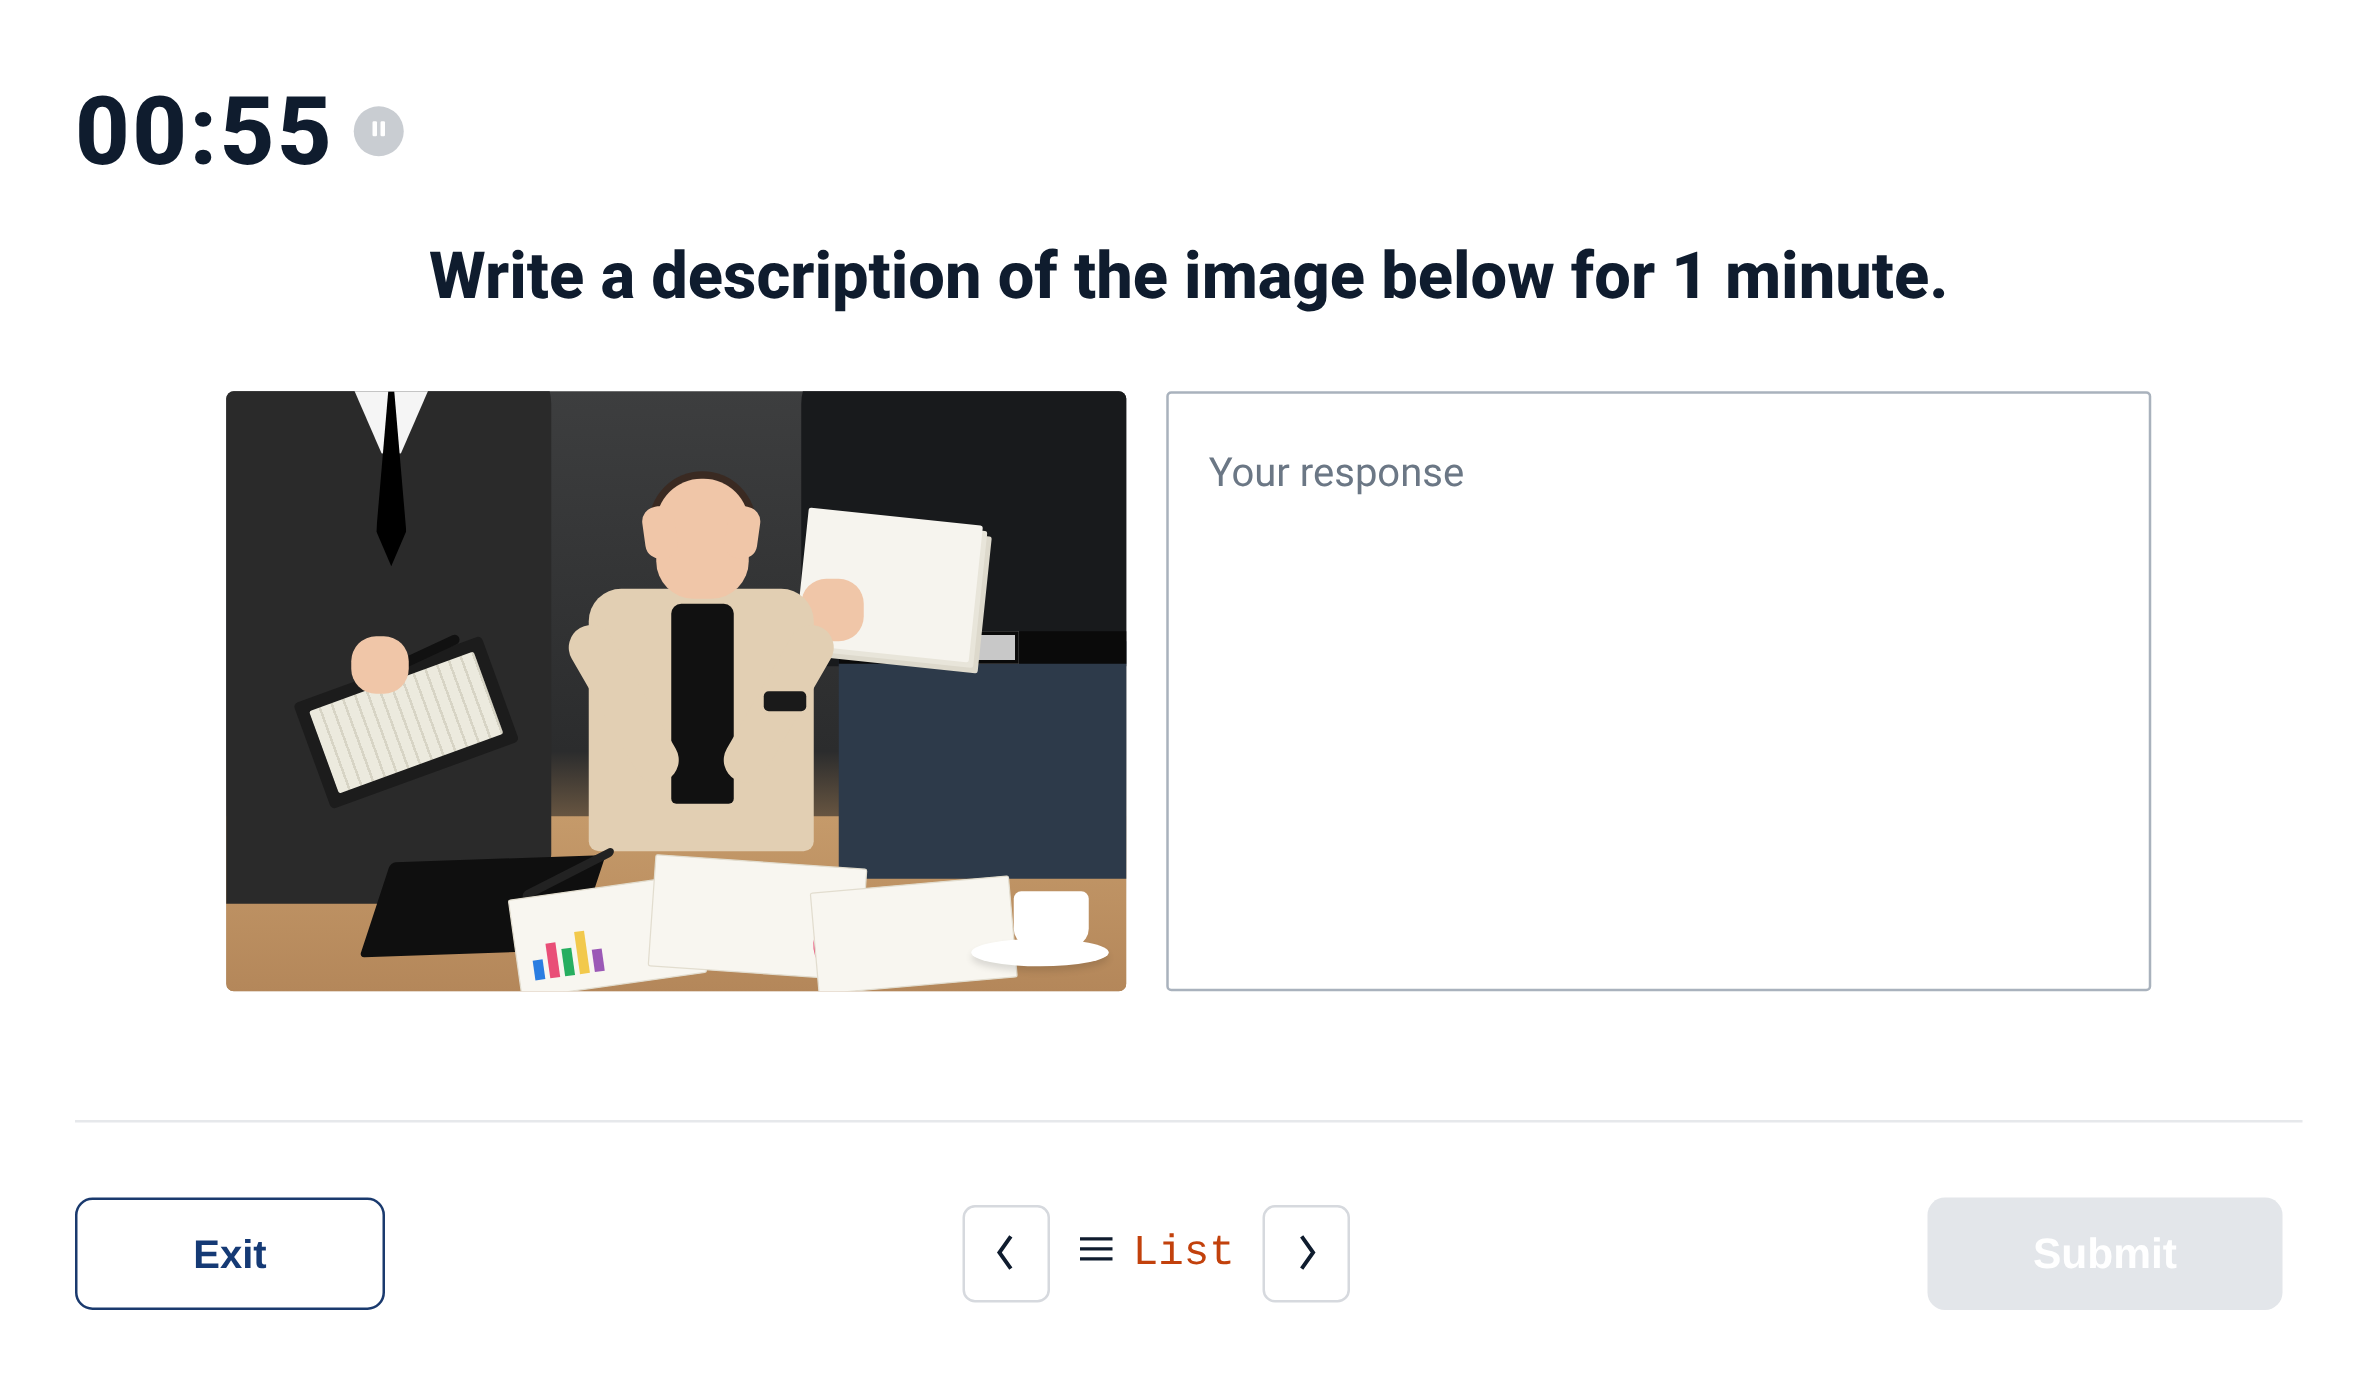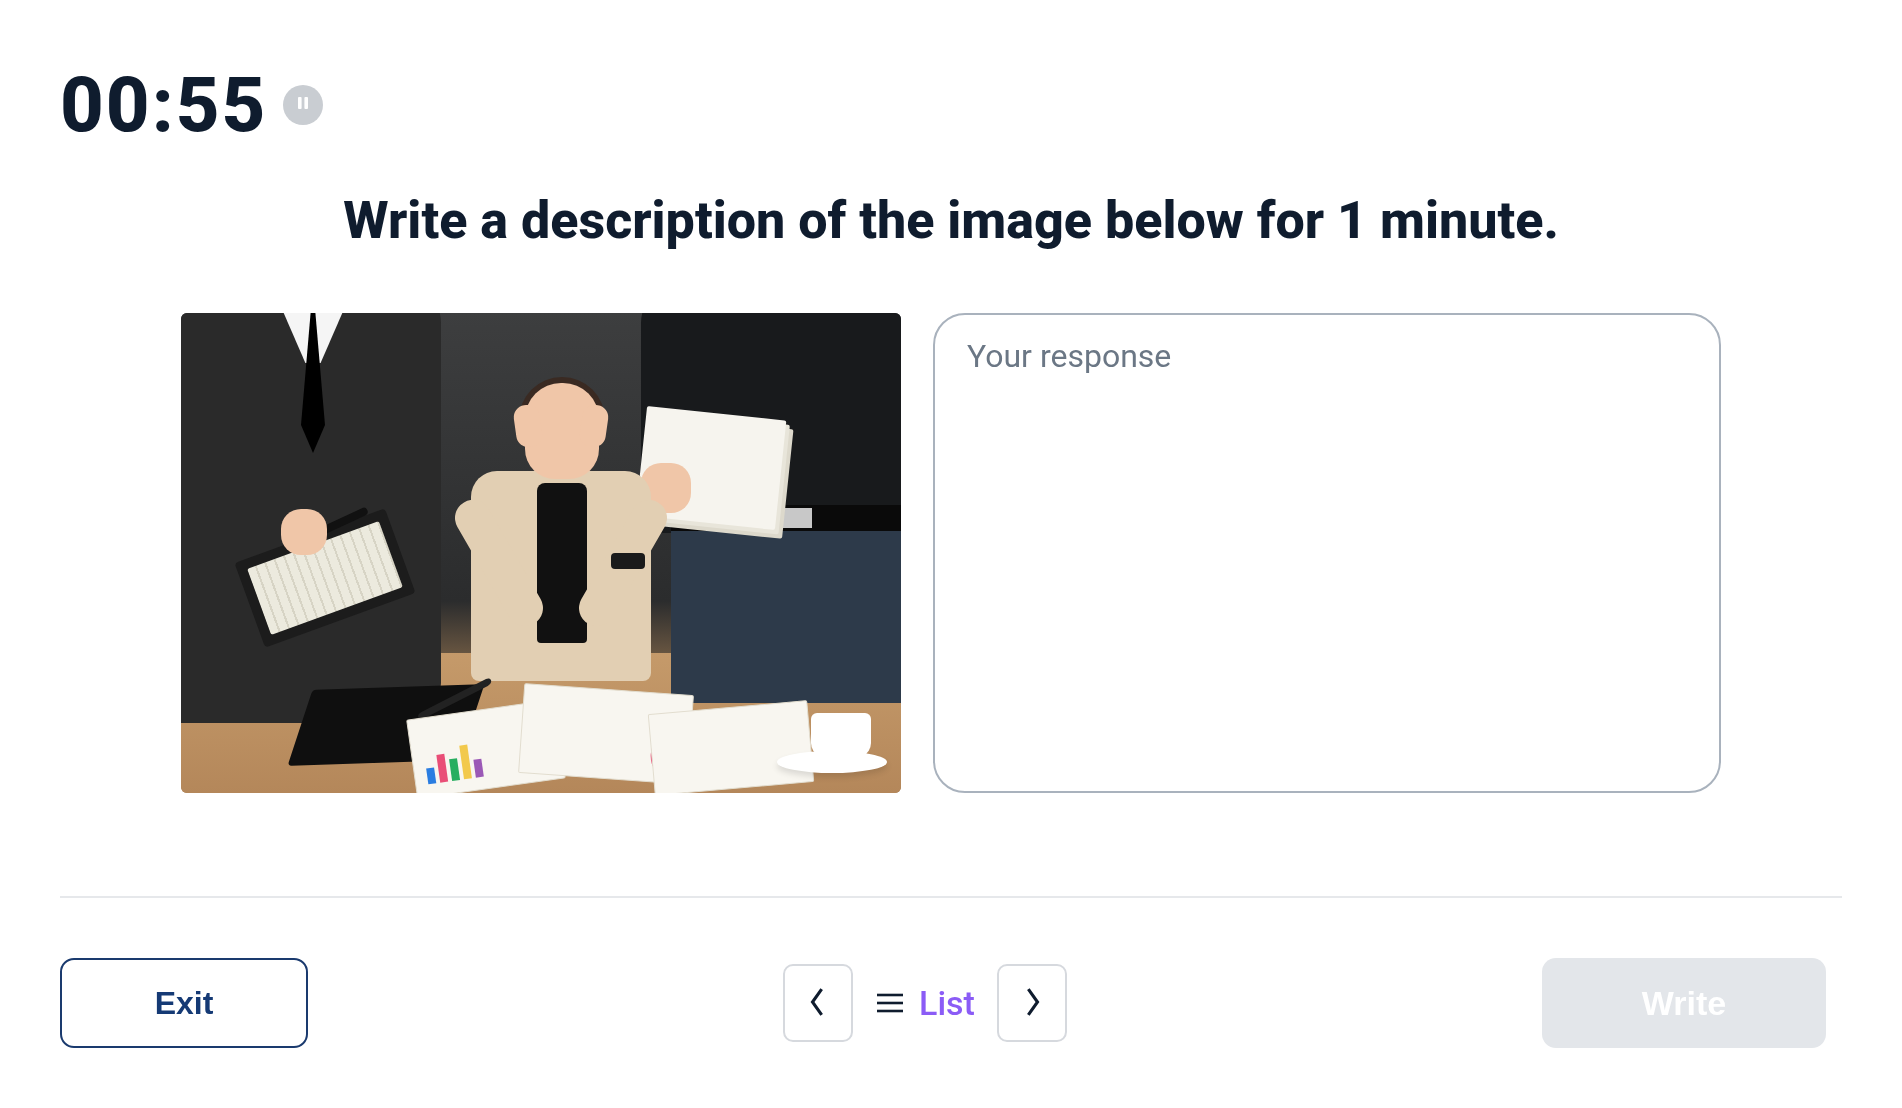--- a/index.html
+++ b/index.html
@@ -285,8 +285,8 @@
     width: 100%;
     height: 100%;
     border: 2px solid #a9b2bd;
-    border-radius: 32px;
-    padding: 22px 32px;
+    border-radius: 4px;
+    padding: 44px 32px;
     font-size: 32px;
     font-family: inherit;
     color: #0f1c2e;

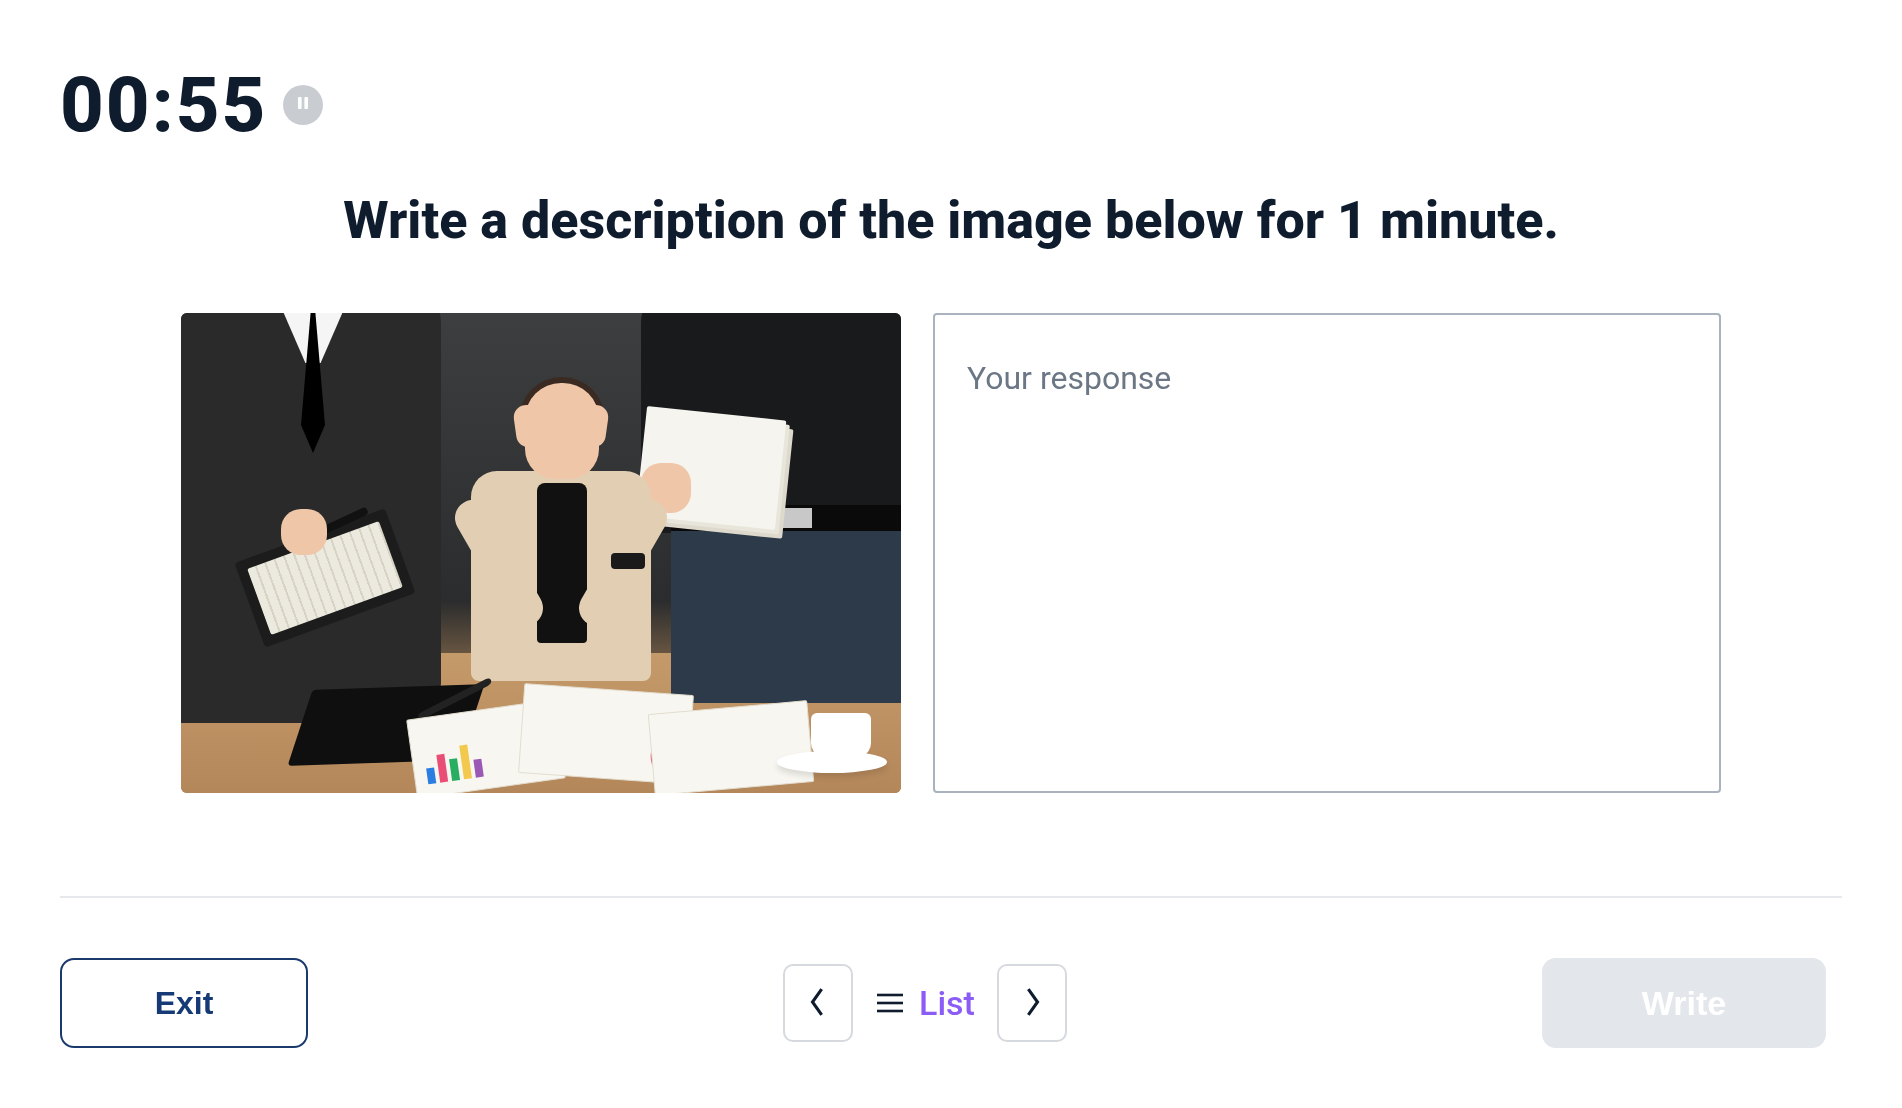--- a/index.html
+++ b/index.html
@@ -342,10 +342,11 @@
   .nav-square svg { width: 22px; height: 34px; stroke: #0f1c2e; stroke-width: 3.4; fill: none; }
   .list-link {
     display: flex; align-items: center; gap: 14px;
-    color: #8b5cf6;
+    color: #c2410c;
     font-size: 34px;
     font-weight: 500;
     cursor: pointer;
+    font-family: Liberation Mono, monospace;
   }
   .list-link svg { width: 30px; height: 24px; stroke: #0f1c2e; stroke-width: 2.6; }
   .submit-btn {

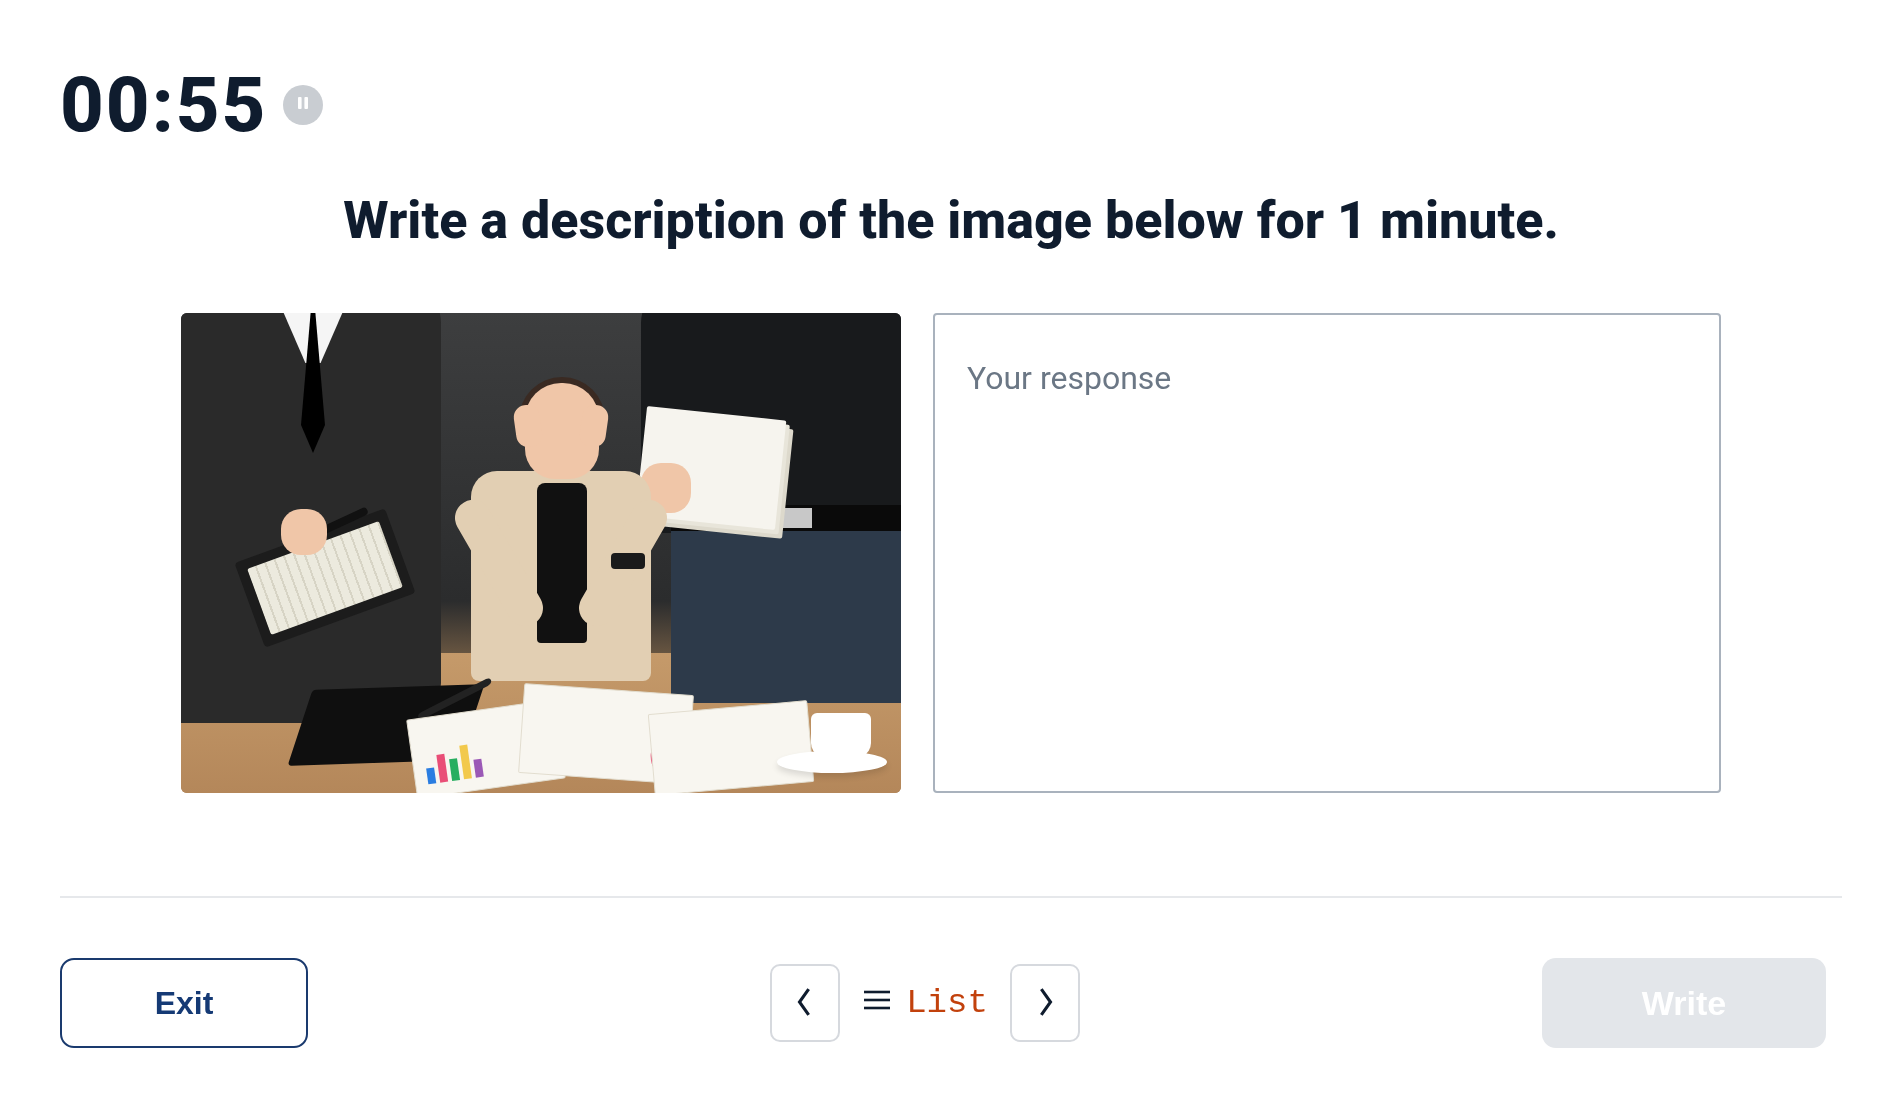--- a/index.html
+++ b/index.html
@@ -469,7 +469,7 @@
       </button>
     </div>
 
-    <button class="submit-btn" disabled="">Write</button>
+    <button class="submit-btn" disabled="">Submit</button>
   </div>
 
 </div>

